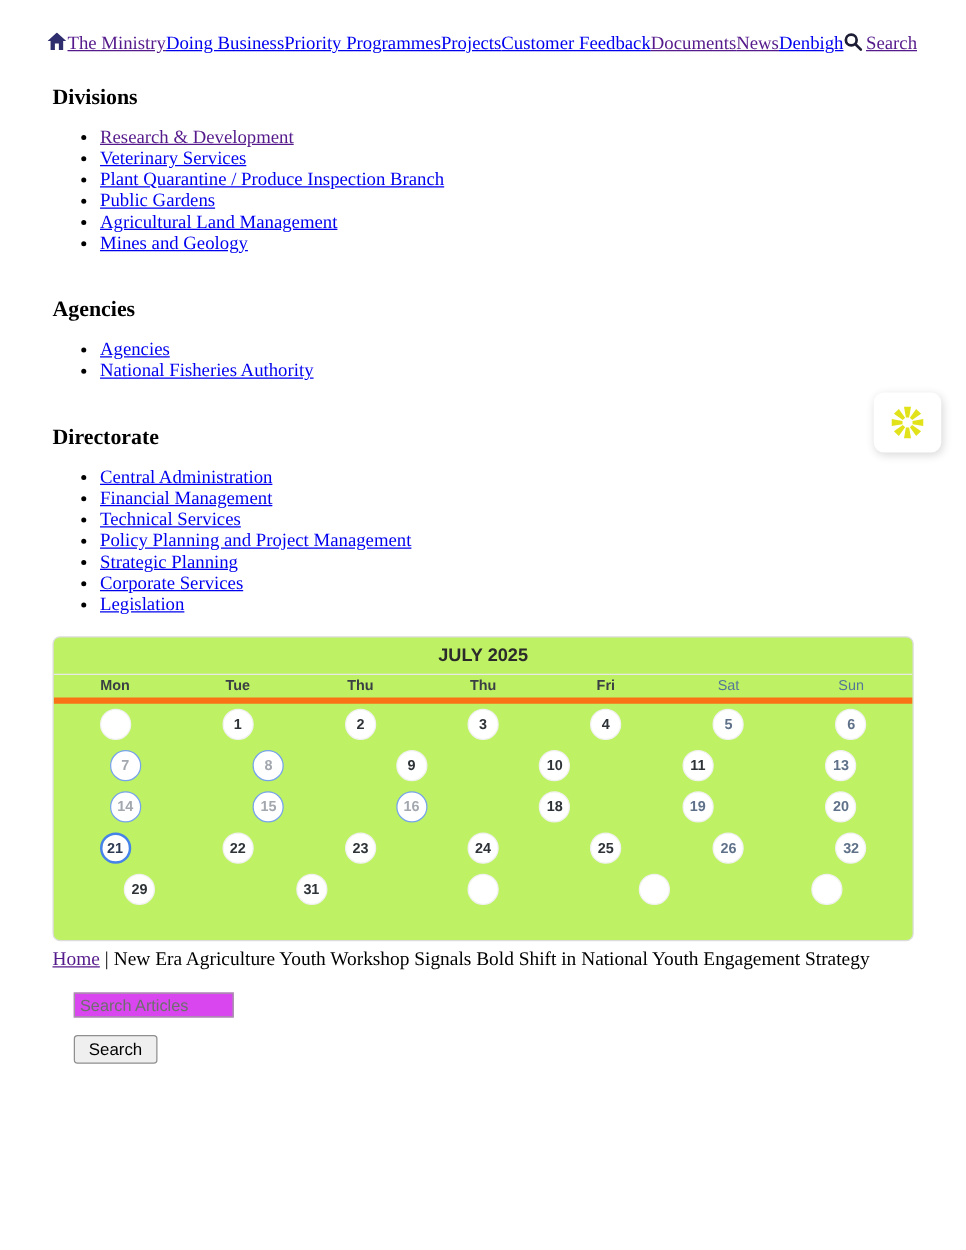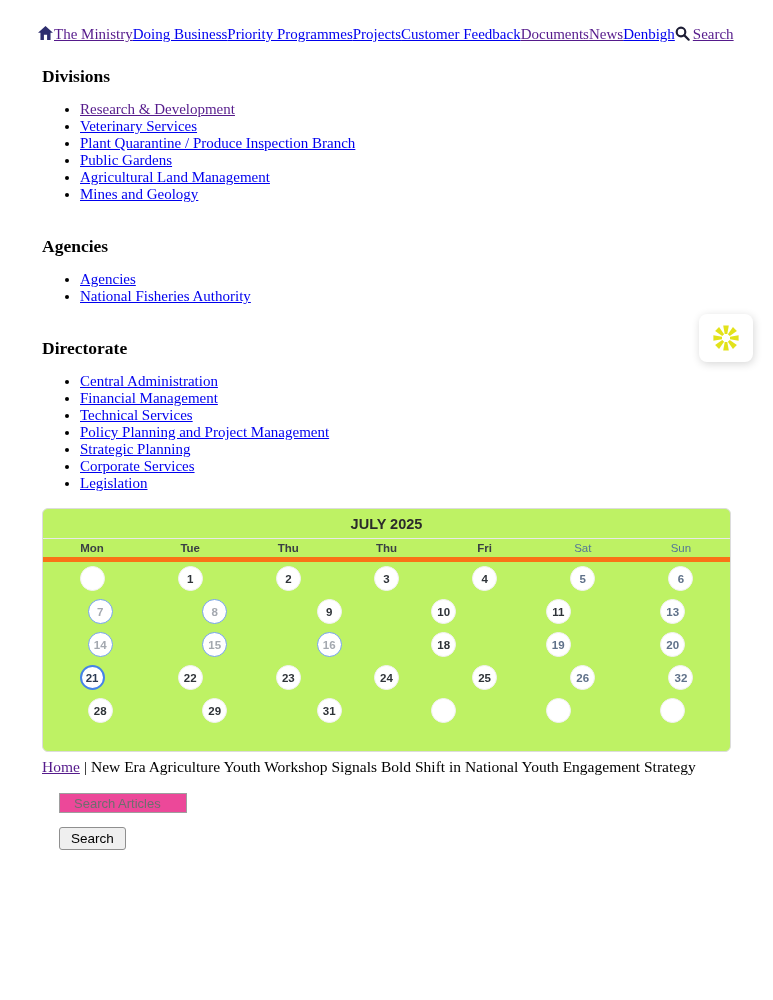--- a/index.html
+++ b/index.html
@@ -213,9 +213,6 @@
         </div>
         <div class="cal-week">
           <div class="cal-cell">
-            <div class="day">28</div>
-          </div>
-          <div class="cal-cell">
             <div class="day">29</div>
           </div>
           <div class="cal-cell">

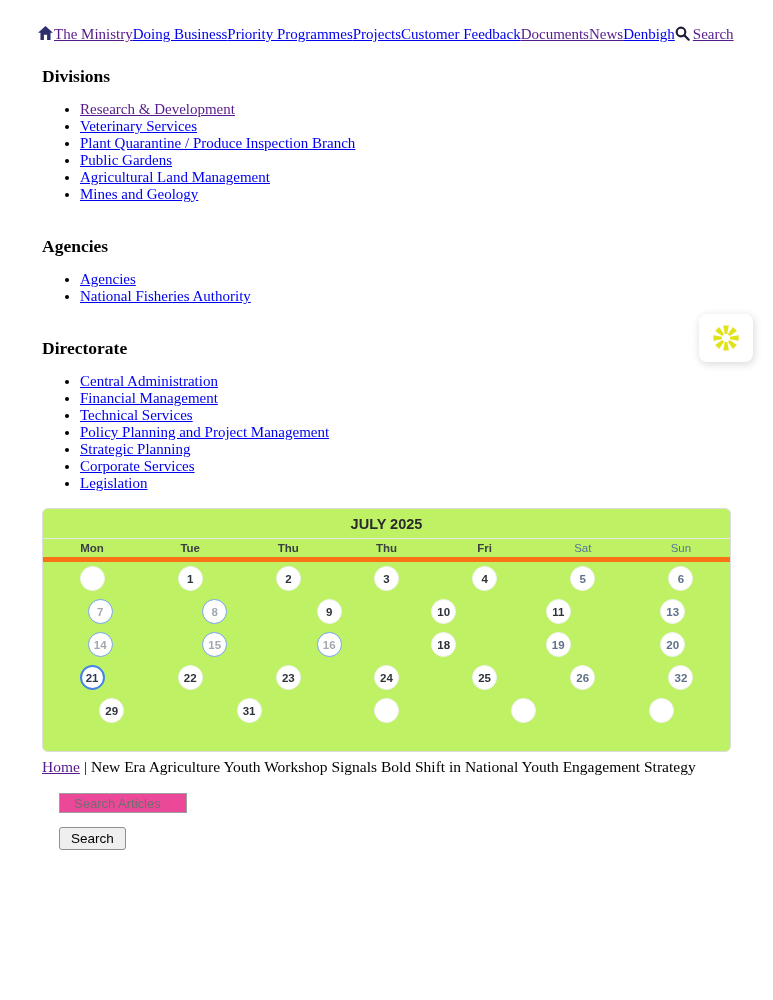--- a/index.html
+++ b/index.html
@@ -59,7 +59,7 @@
   .search-input {
     display:block; margin:17px 0 0 17px; width:128px; height:20px;
     font:13px "Liberation Sans","DejaVu Sans",sans-serif;
-    border:1px solid #9e9e9e; padding:1px 14px; color:#333; background:#ec4899;
+    border:1px solid #9e9e9e; padding:1px 4px; color:#333; background:#d946ef;
   }
   .search-input::placeholder { color:#6e6e6e; opacity:1; }
   .search-btn {

